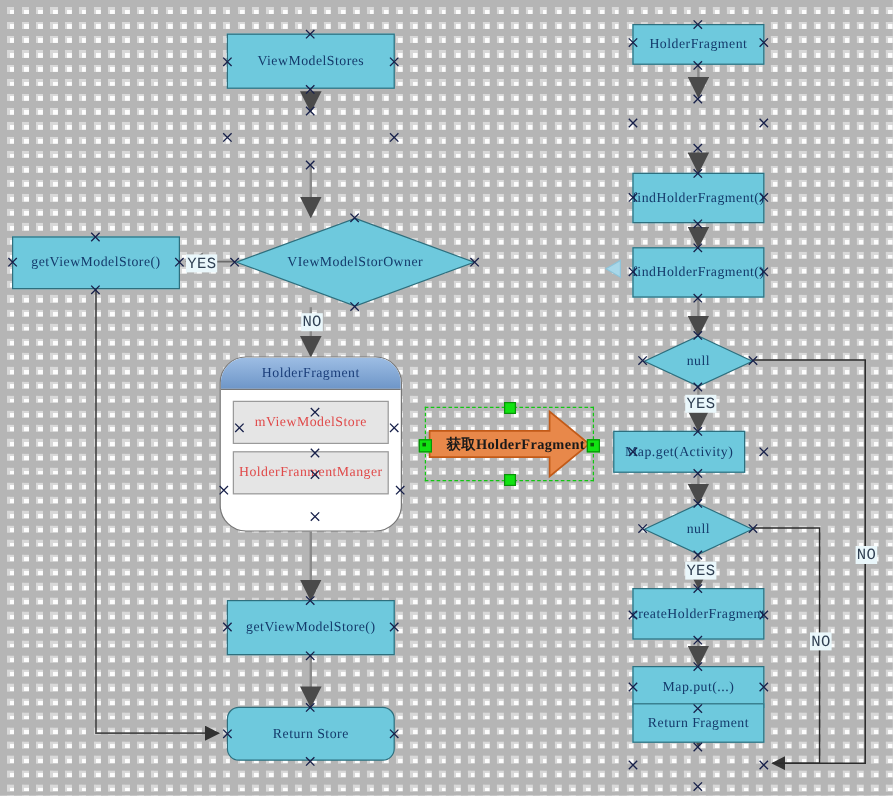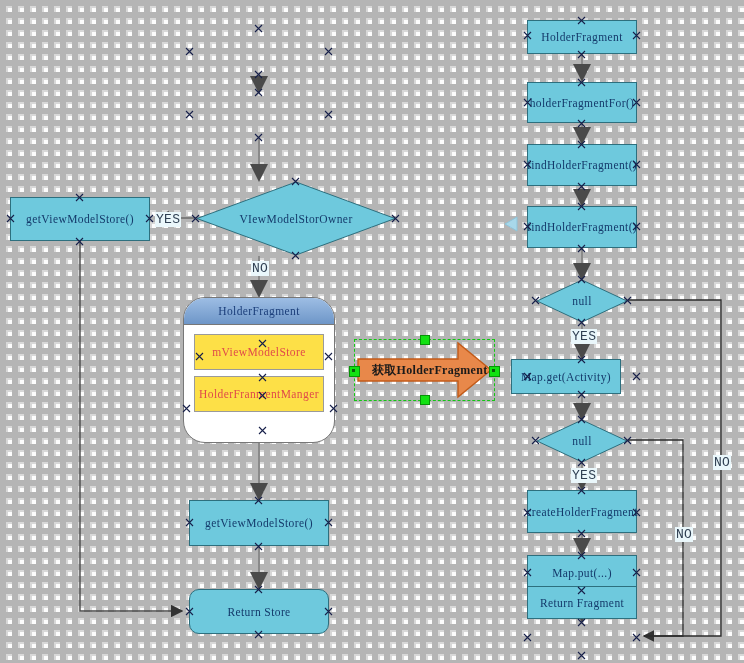--- a/index.html
+++ b/index.html
@@ -181,6 +181,9 @@
     <path d="M628,440 L683,440 L683,636 L644,636" fill="none" stroke="#2c2c2c" stroke-width="1.3"></path>
   </svg>
 
+  <div class="node" style="left:189px;top:28px;width:140px;height:46px;">
+    <span>ViewModelStores</span>
+  </div>
 
 
   <div class="diamond-wrap" style="left:196px;top:181px;width:200px;height:75px;">

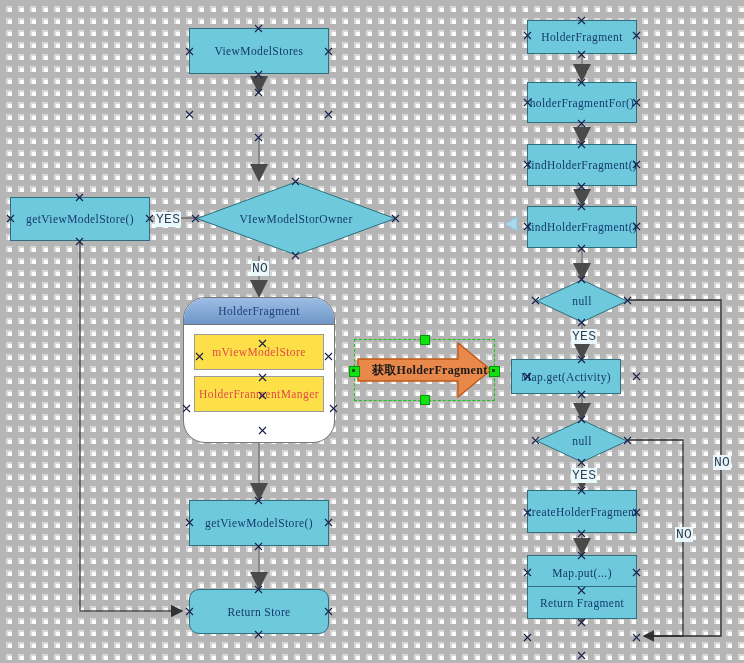--- a/index.html
+++ b/index.html
@@ -232,9 +232,6 @@
     <span>HolderFragment</span>
   </div>
 
-  <div class="node" style="left:527px;top:82px;width:110px;height:41px;">
-    <span>holderFragmentFor()</span>
-  </div>
 
   <div class="node" style="left:527px;top:144px;width:110px;height:42px;">
     <span>findHolderFragment()</span>

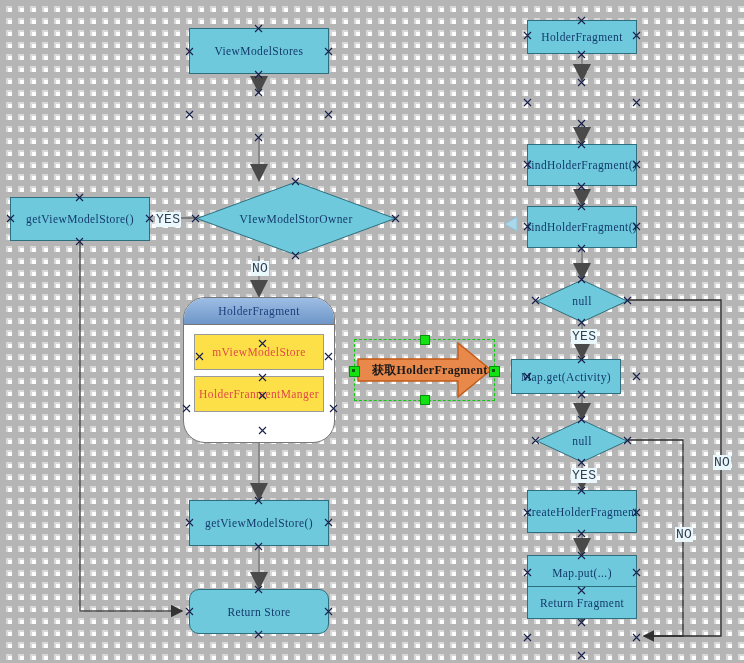--- a/index.html
+++ b/index.html
@@ -107,7 +107,7 @@
     box-sizing:border-box;
     height:36px;
     border:1px solid #9a9a9a;
-    background:#fde047;
+    background:#e5e5e5;
     display:flex;align-items:center;justify-content:center;
     color:#e04a4a;font-size:11.5px;letter-spacing:.4px;
     font-family:"Liberation Serif",serif;

